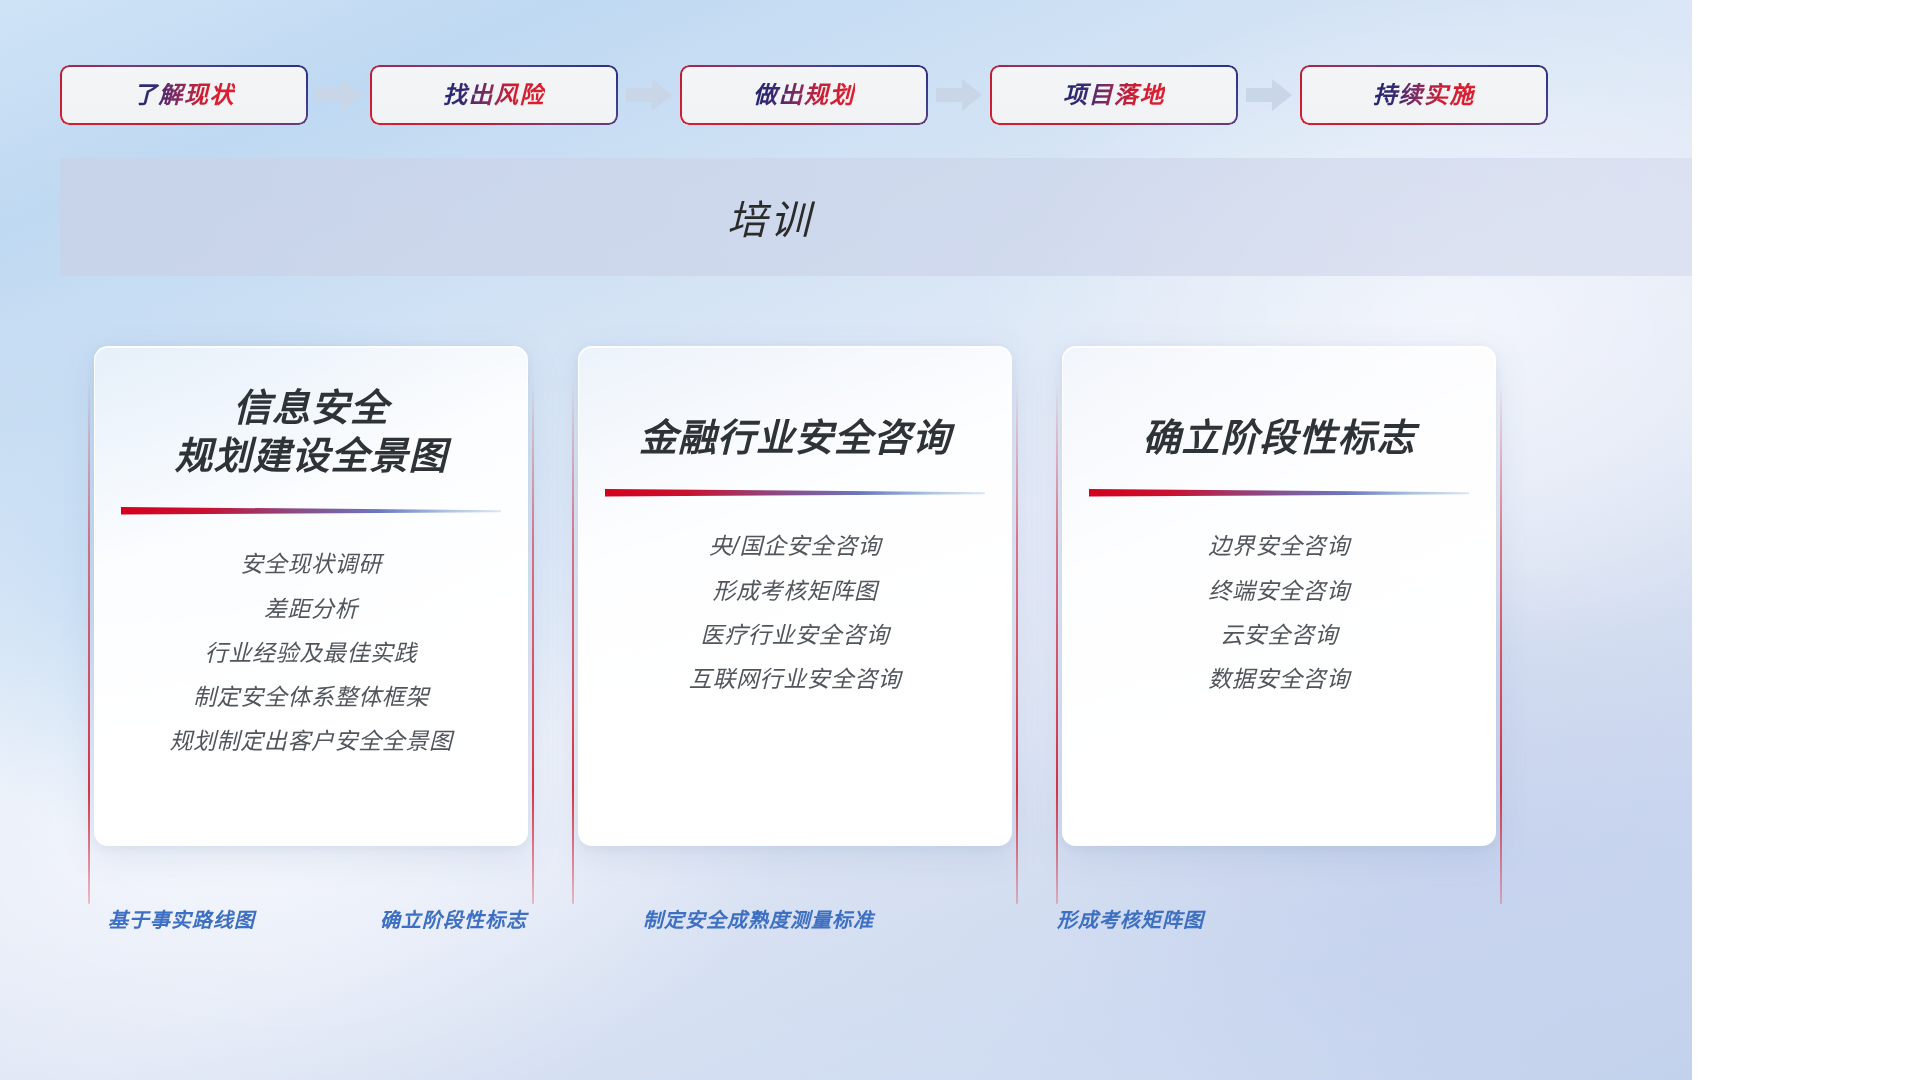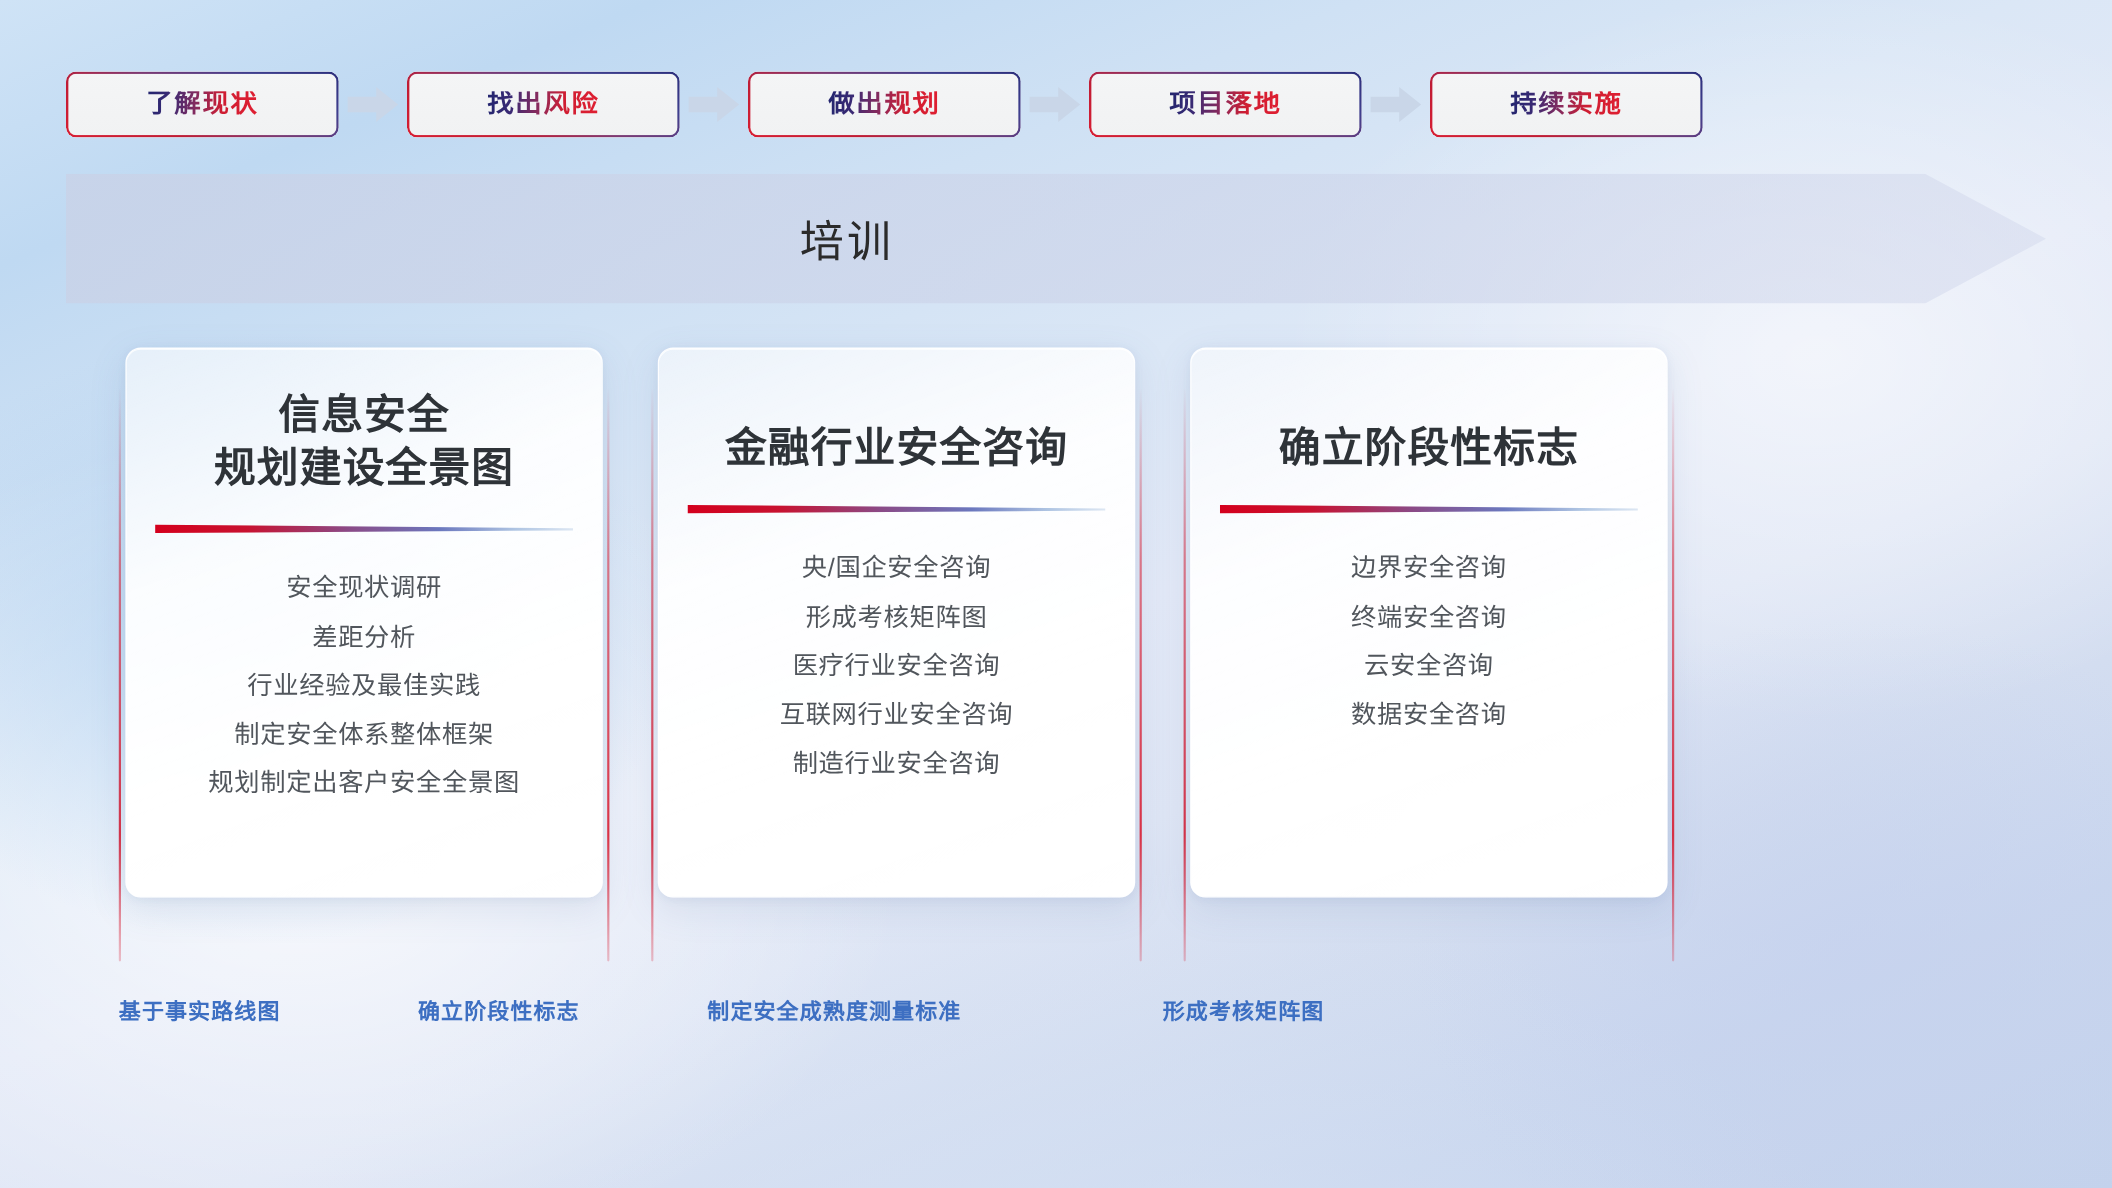--- a/index.html
+++ b/index.html
@@ -15,7 +15,7 @@
   
   #slide {
     position: relative;
-    width: 1920px;
+    width: 1692px;
     height: 1080px;
     background:
       radial-gradient(ellipse 900px 620px at 14% 72%, rgba(255,255,255,0.72) 0%, rgba(255,255,255,0.0) 62%),
@@ -32,6 +32,7 @@
         #c9d6ee 85%,
         #c3d2ec 100%);
     overflow: hidden;
+    font-style: italic;
   }
   
   #slide::before {

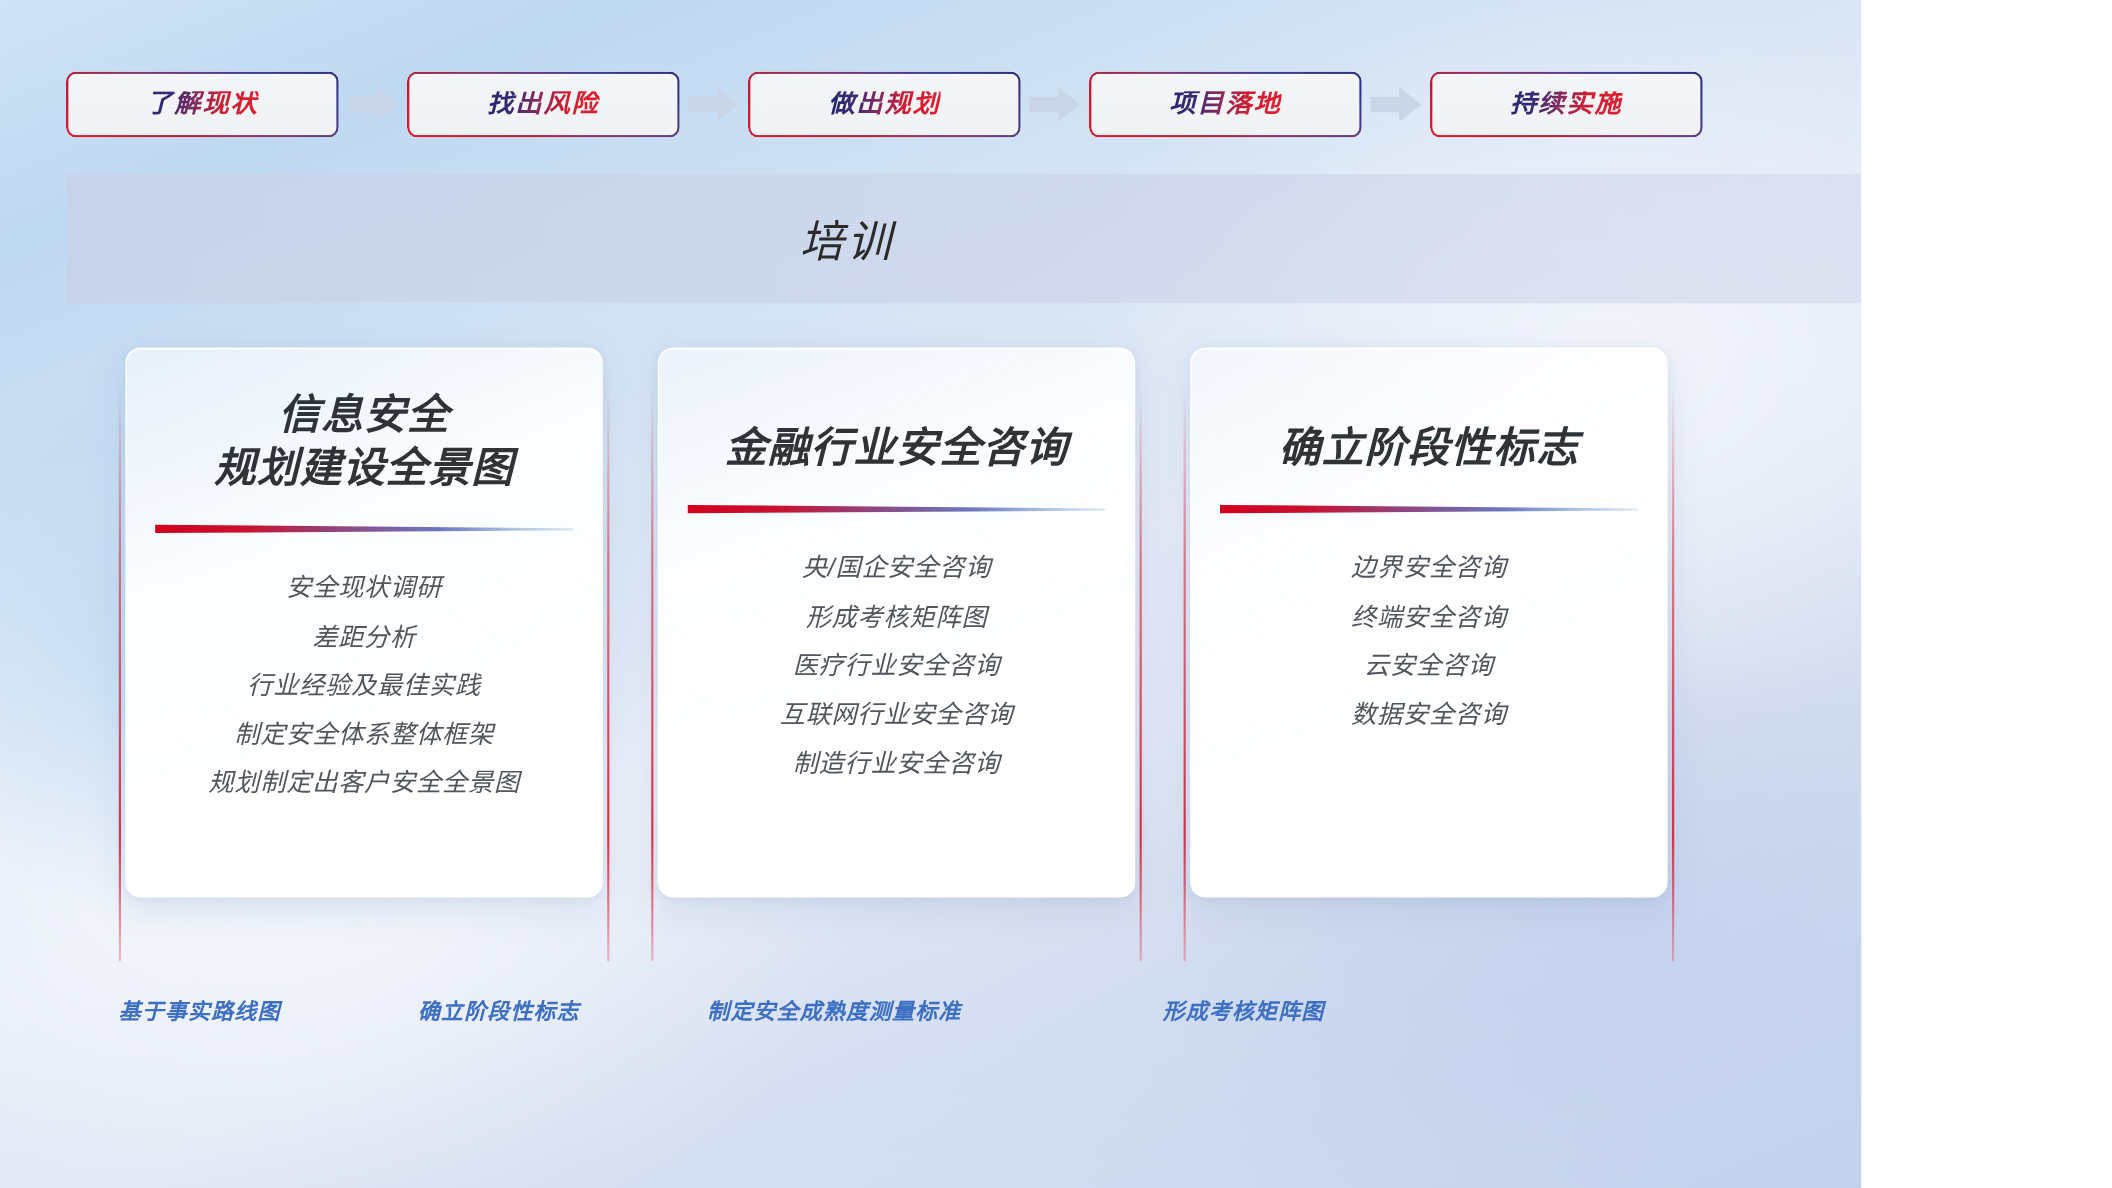--- a/index.html
+++ b/index.html
@@ -141,11 +141,10 @@
   #cards {
     position: absolute;
     left: 88px;
-    top: 316px;
+    top: 346px;
     width: 1760px;
     height: 540px;
     z-index: 5;
-    margin-left: 20px;
   }
   .card-wrap {
     position: absolute;

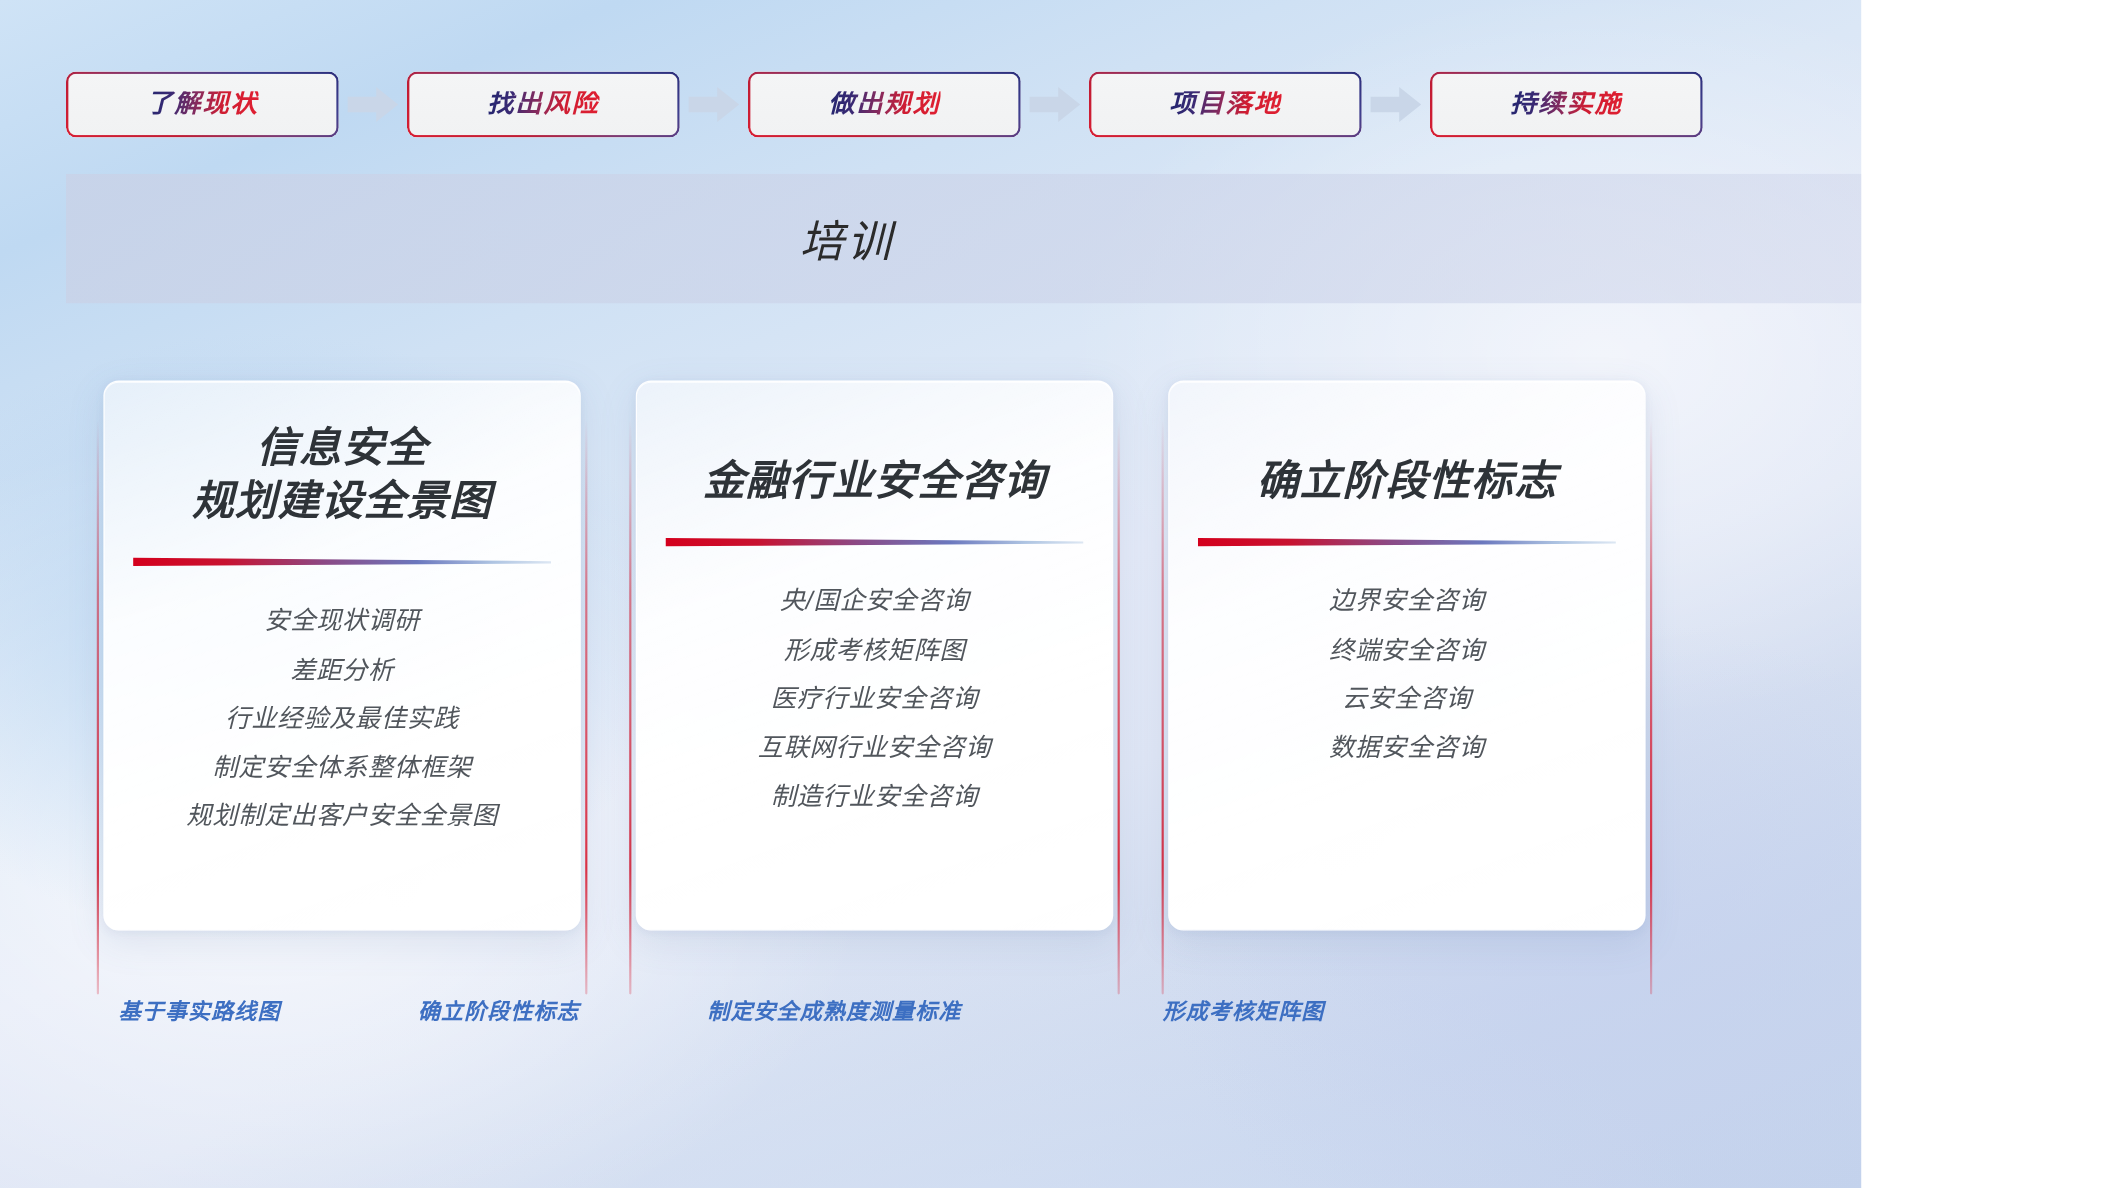--- a/index.html
+++ b/index.html
@@ -364,7 +364,6 @@
           <li>形成考核矩阵图</li>
           <li>医疗行业安全咨询</li>
           <li>互联网行业安全咨询</li>
-          <li>制造行业安全咨询</li>
         </ul>
       </div>
     </div>

